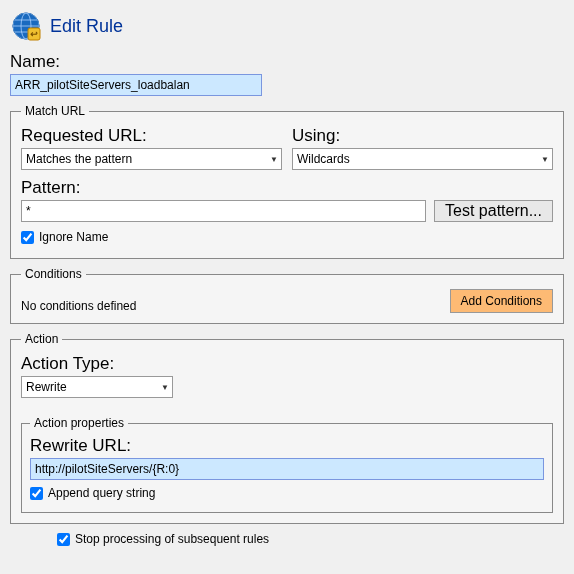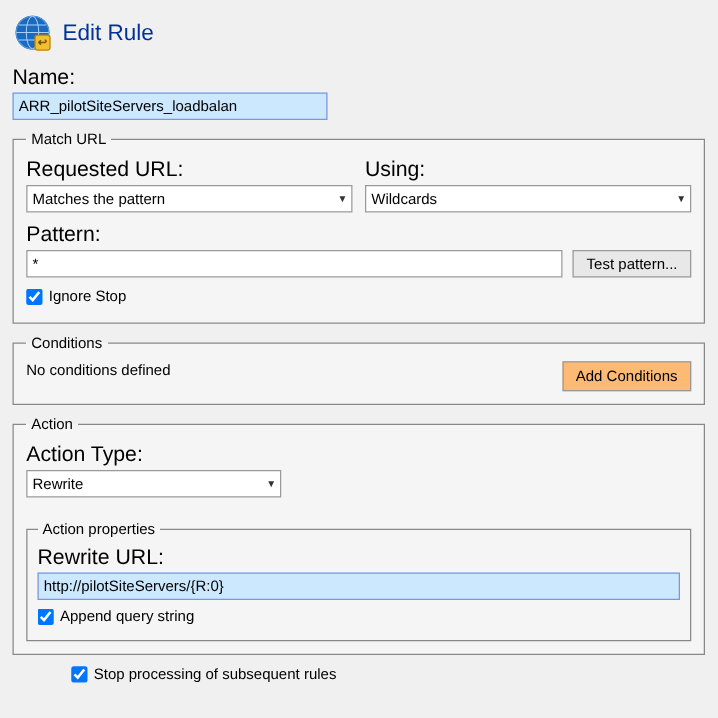--- a/index.html
+++ b/index.html
@@ -113,7 +113,7 @@
       padding: 0 10px;
       border: 1px solid #999;
       background: #e8e8e8;
-      font-size: 12px;
+      font-size: 16px;
       cursor: pointer;
       white-space: nowrap;
     }

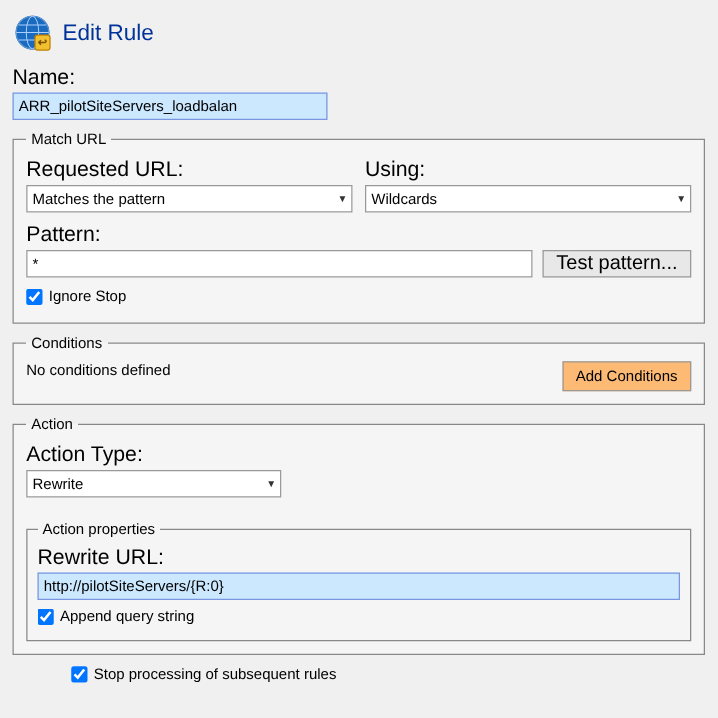--- a/index.html
+++ b/index.html
@@ -234,7 +234,7 @@
 
   <div class="checkbox-row">
     <input type="checkbox" id="ignoreCase" checked="" style="">
-    <label for="ignoreCase">Ignore Stop</label>
+    <label for="ignoreCase">Ignore Name</label>
   </div>
 </fieldset>
 

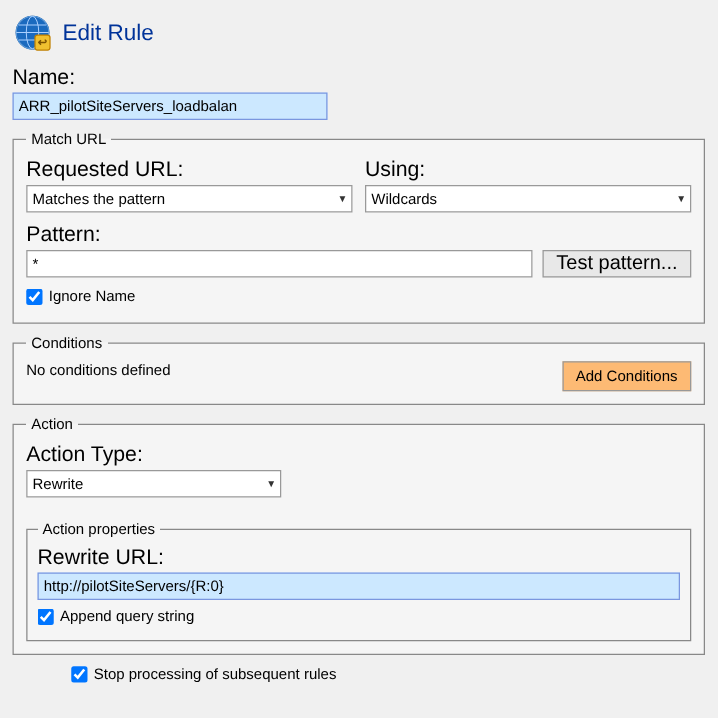--- a/index.html
+++ b/index.html
@@ -130,7 +130,7 @@
     }
     .conditions-row {
       display: flex;
-      align-items: flex-start;
+      align-items: flex-end;
       justify-content: space-between;
     }
     .no-conditions-text {

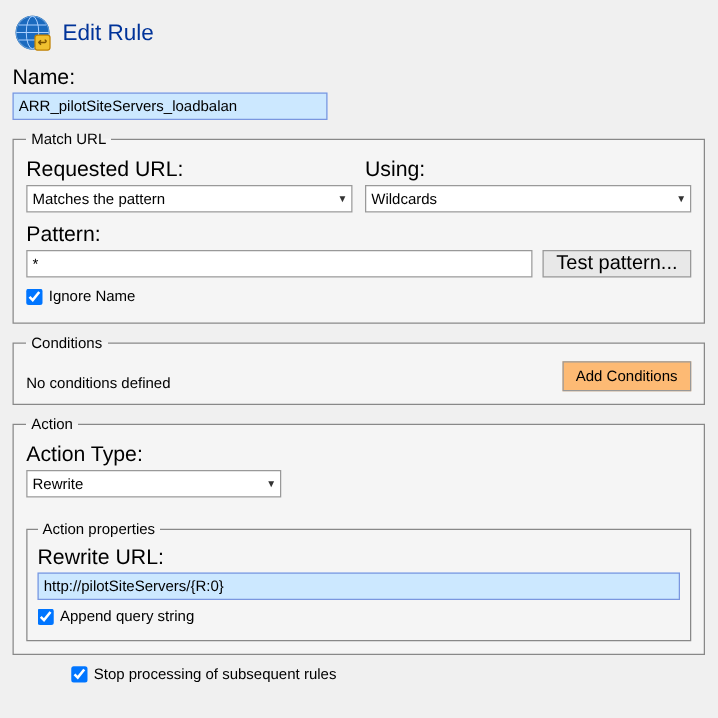--- a/index.html
+++ b/index.html
@@ -251,7 +251,7 @@
 
   <div class="field-label">Action Type:</div>
   <div style="display:flex; align-items:center; margin-bottom:8px;">
-    <div class="select-wrapper" style="width:204px;">
+    <div class="select-wrapper" style="width:152px;">
       <select>
         <option>Rewrite</option>
         <option>Redirect</option>

